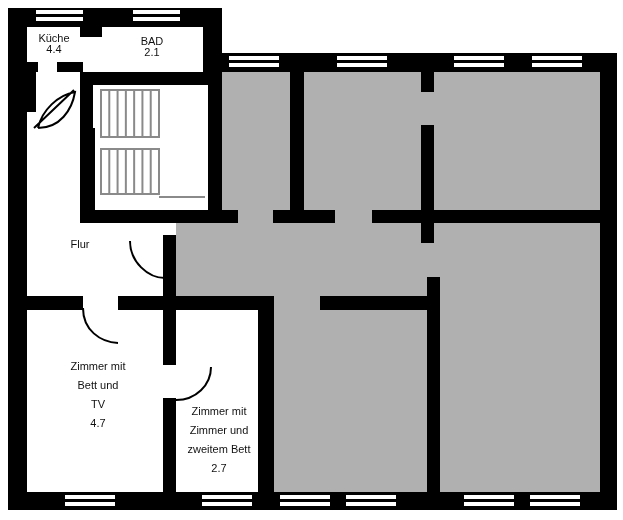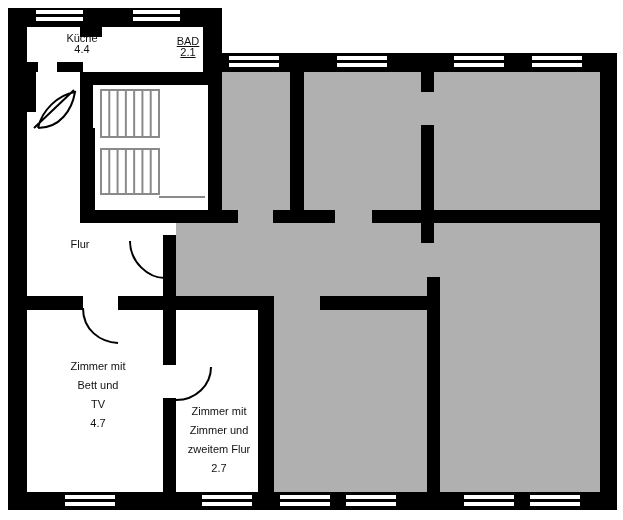--- a/index.html
+++ b/index.html
@@ -6,7 +6,7 @@
   body { width: 623px; height: 520px; overflow: hidden; position: relative; font-family: "Liberation Sans", sans-serif; }
   #plan { position: absolute; left: 0; top: 0; }
   .label { position: absolute; text-align: center; font-size: 11px; line-height: 19px; color: #111; white-space: nowrap; transform: translateX(-50%); }
-  .label.tight { line-height: 11px; margin-left: 28px; }
+  .label.tight { line-height: 11px; }
 </style>
 </head>
 <body>

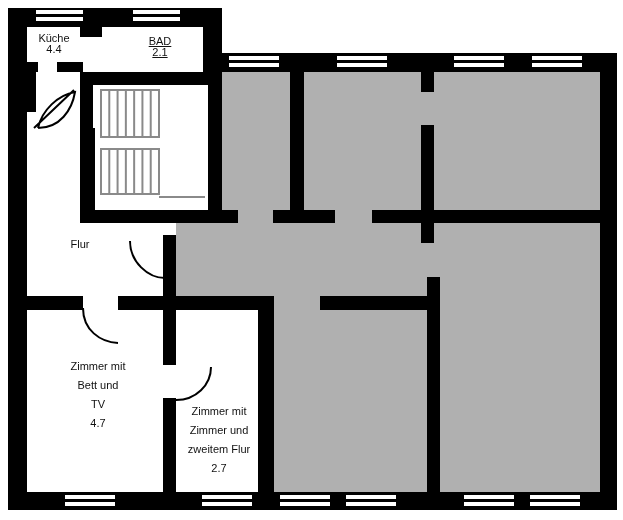--- a/index.html
+++ b/index.html
@@ -115,7 +115,7 @@
   <div>Küche</div>
   <div>4.4</div>
 </div>
-<div class="label tight" style="left:160px; top:36px;text-decoration:underline;">
+<div class="label tight" style="left:152px; top:36px;">
   <div>BAD</div>
   <div>2.1</div>
 </div>

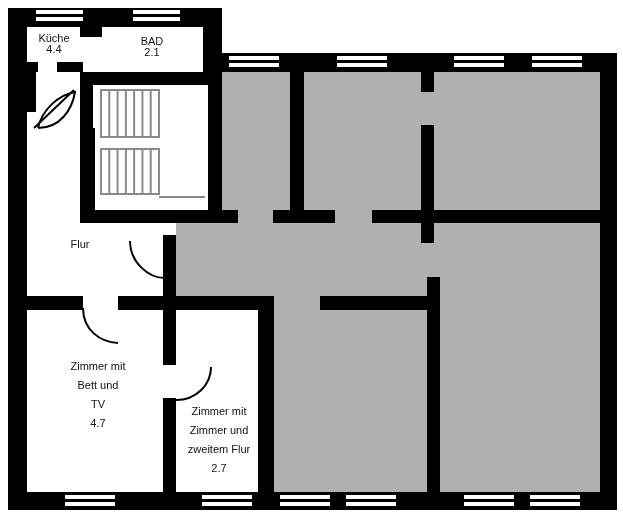--- a/index.html
+++ b/index.html
@@ -131,7 +131,7 @@
 <div class="label" style="left:219px; top:402px;">
   <div>Zimmer mit</div>
   <div>Zimmer und</div>
-  <div>zweitem Flur</div>
+  <div>zweitem Bett</div>
   <div>2.7</div>
 </div>
 

